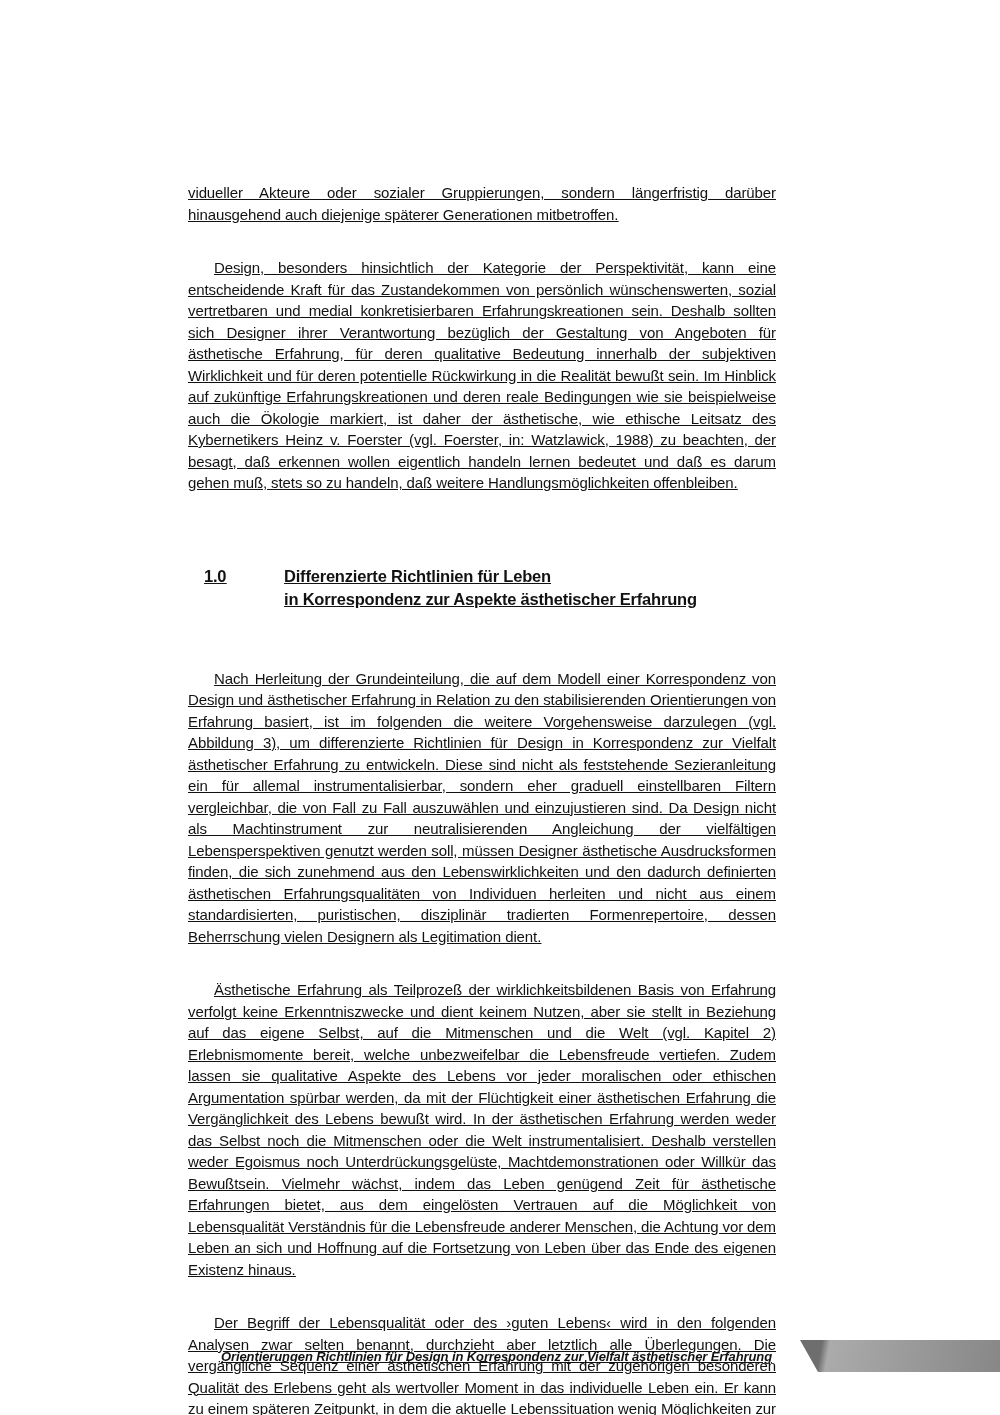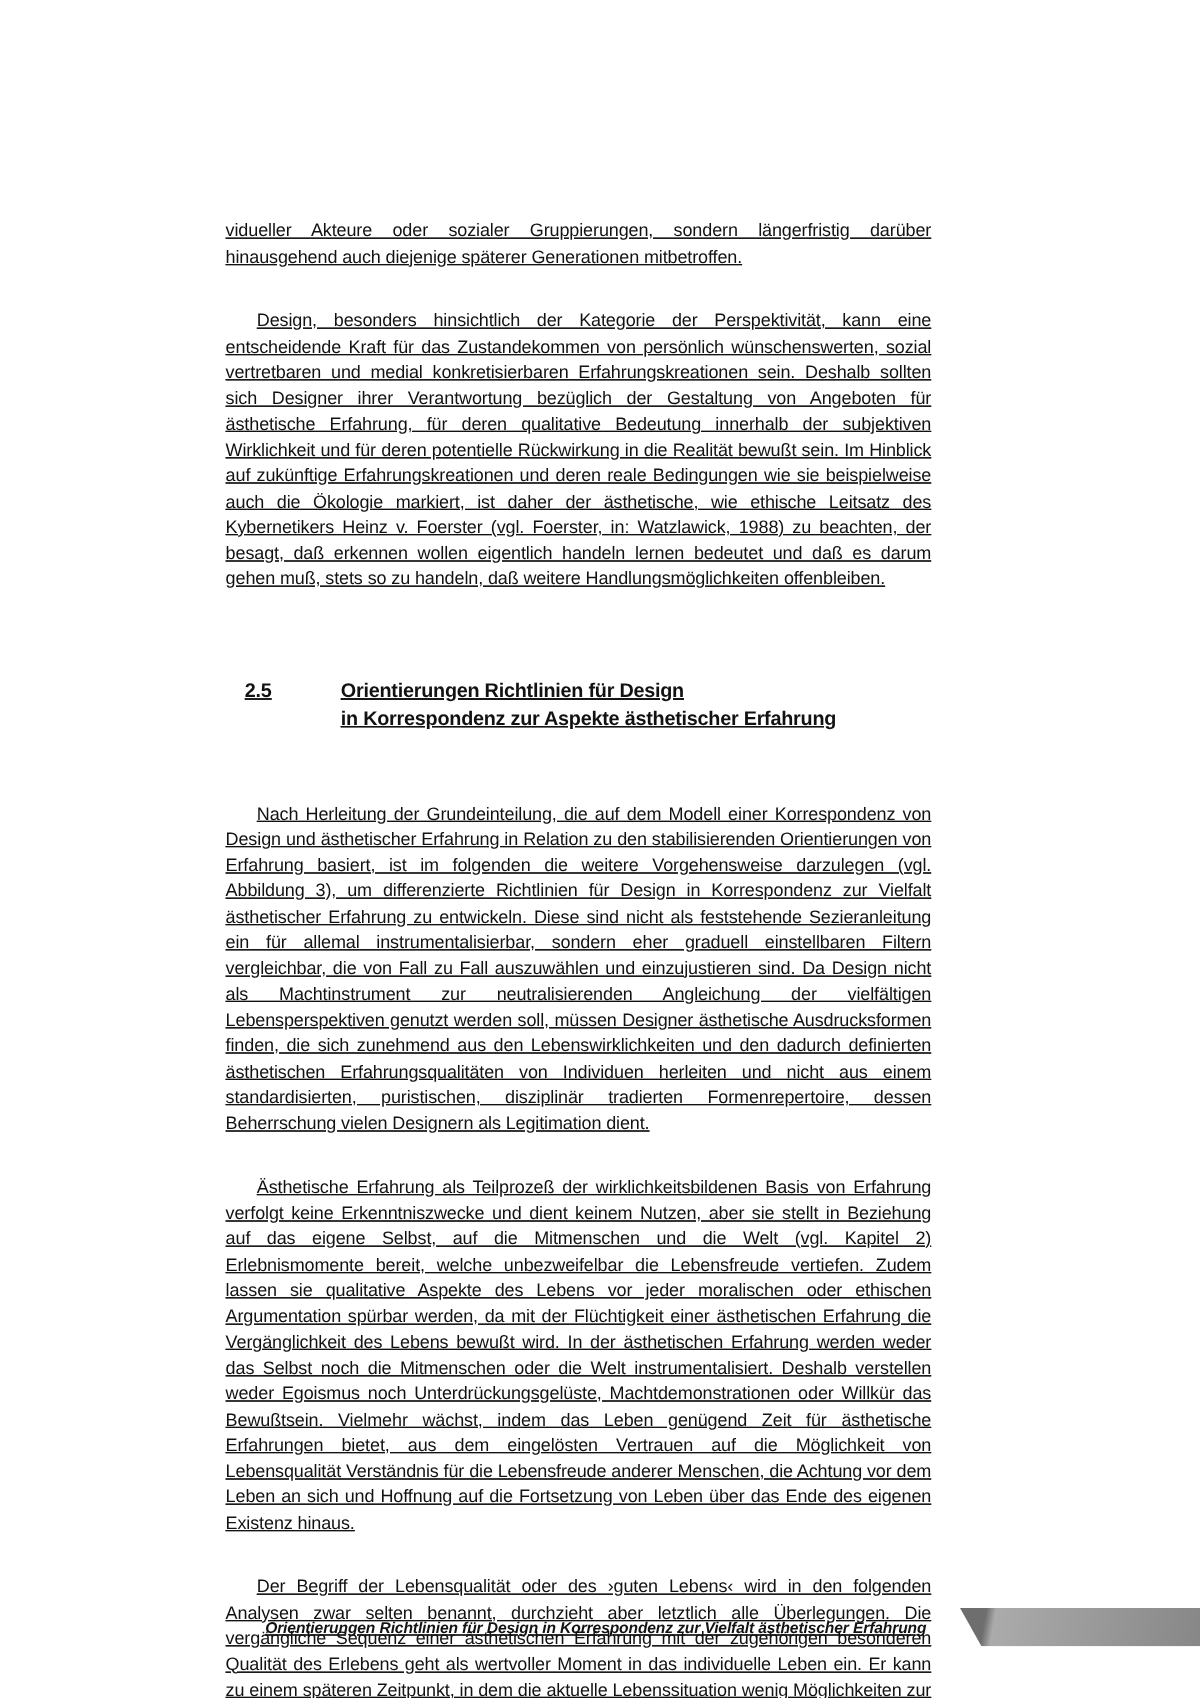--- a/index.html
+++ b/index.html
@@ -83,7 +83,7 @@
     <p class="body-par indent">Design, besonders hinsichtlich der Kategorie der Perspektivität, kann eine entscheidende Kraft für das Zustandekommen von persönlich wünschenswerten, sozial vertretbaren und medial konkretisierbaren Erfahrungskreationen sein. Deshalb sollten sich Designer ihrer Verantwortung bezüglich der Gestaltung von Angeboten für ästhetische Erfahrung, für deren qualitative Bedeutung innerhalb der subjektiven Wirklichkeit und für deren potentielle Rückwirkung in die Realität bewußt sein. Im Hinblick auf zukünftige Erfahrungskreationen und deren reale Bedingungen wie sie beispielweise auch die Ökologie markiert, ist daher der ästhetische, wie ethische Leitsatz des Kybernetikers Heinz v. Foerster (vgl. Foerster, in: Watzlawick, 1988) zu beachten, der besagt, daß erkennen wollen eigentlich handeln lernen bedeutet und daß es darum gehen muß, stets so zu handeln, daß weitere Handlungsmöglichkeiten offenbleiben.</p>
 
     <div class="heading">
-      <span class="h-num">2.5</span>
+      <span class="h-num">1.0</span>
       <span class="h-lines">
         <span>Orientierungen Richtlinien für Design</span><br>
         <span>in Korrespondenz zur Aspekte ästhetischer Erfahrung</span>

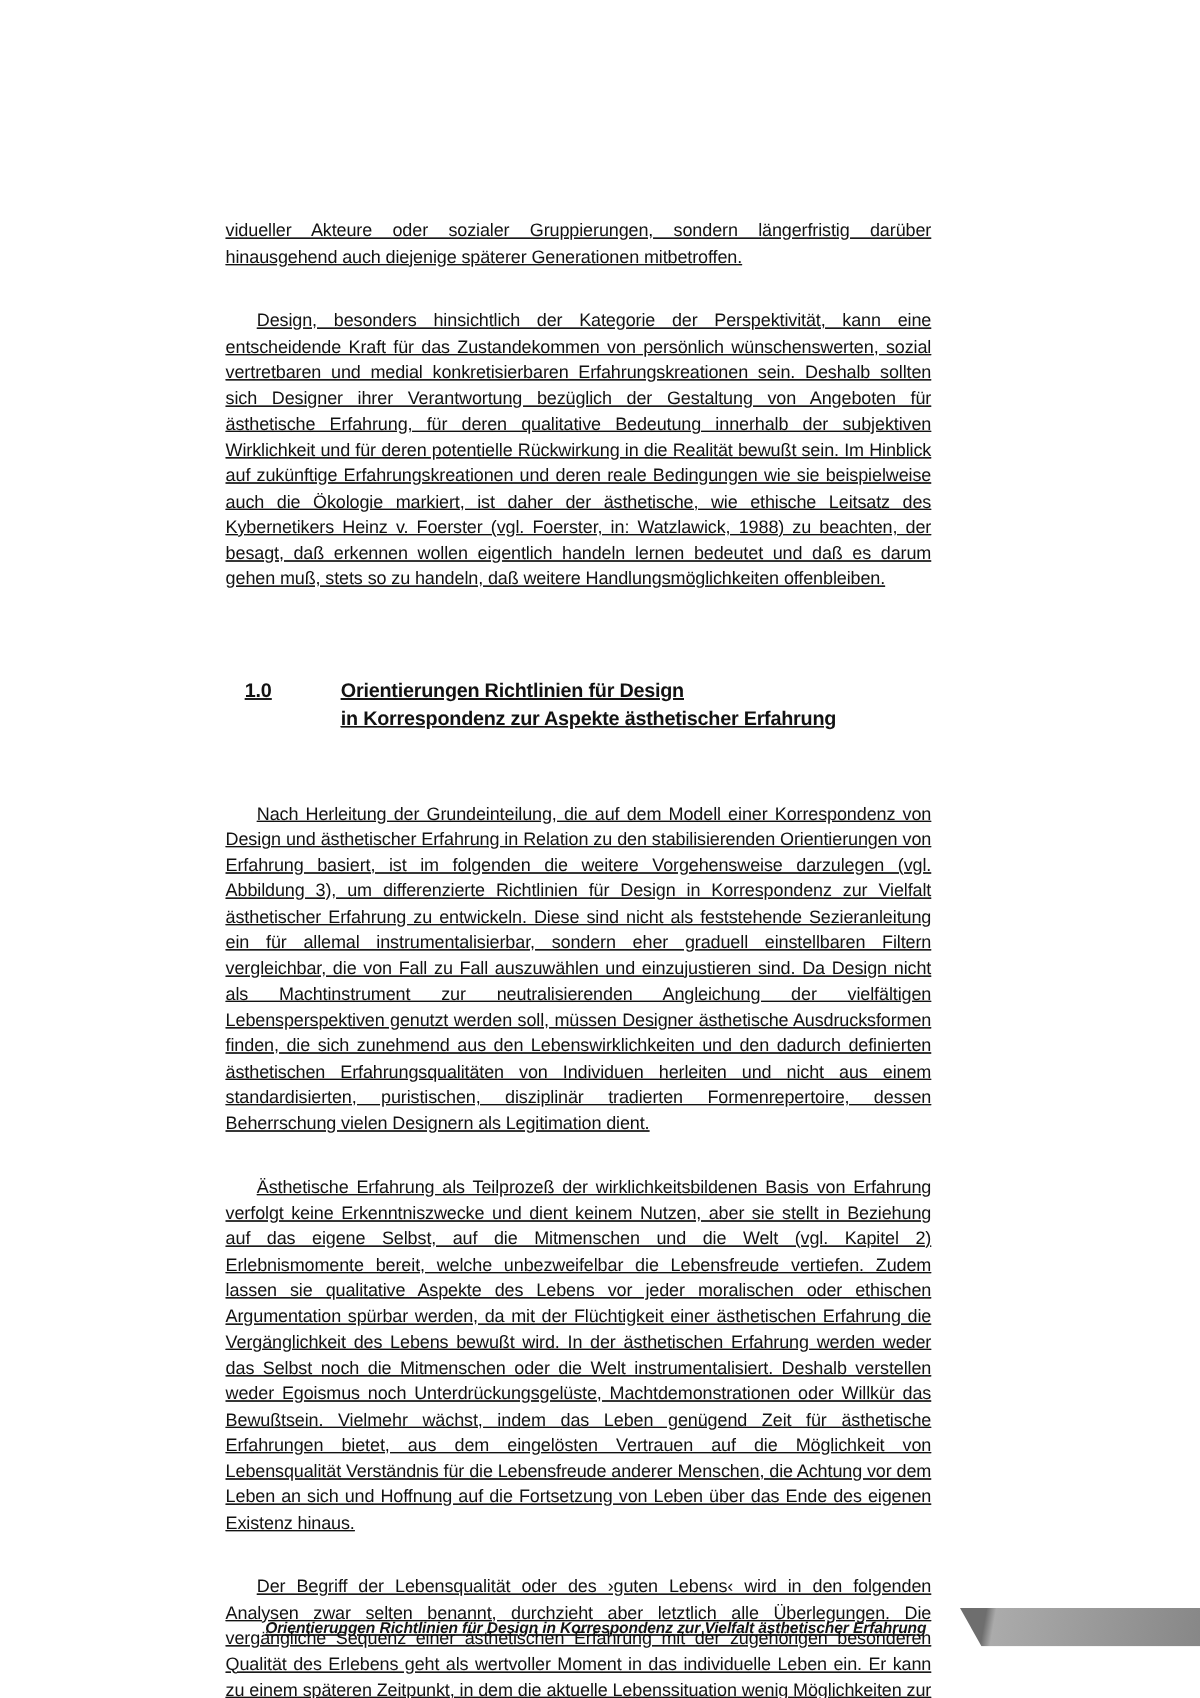--- a/index.html
+++ b/index.html
@@ -85,7 +85,7 @@
     <div class="heading">
       <span class="h-num">1.0</span>
       <span class="h-lines">
-        <span>Orientierungen Richtlinien für Design</span><br>
+        <span>Differenzierte Richtlinien für Leben</span><br>
         <span>in Korrespondenz zur Aspekte ästhetischer Erfahrung</span>
       </span>
     </div>

